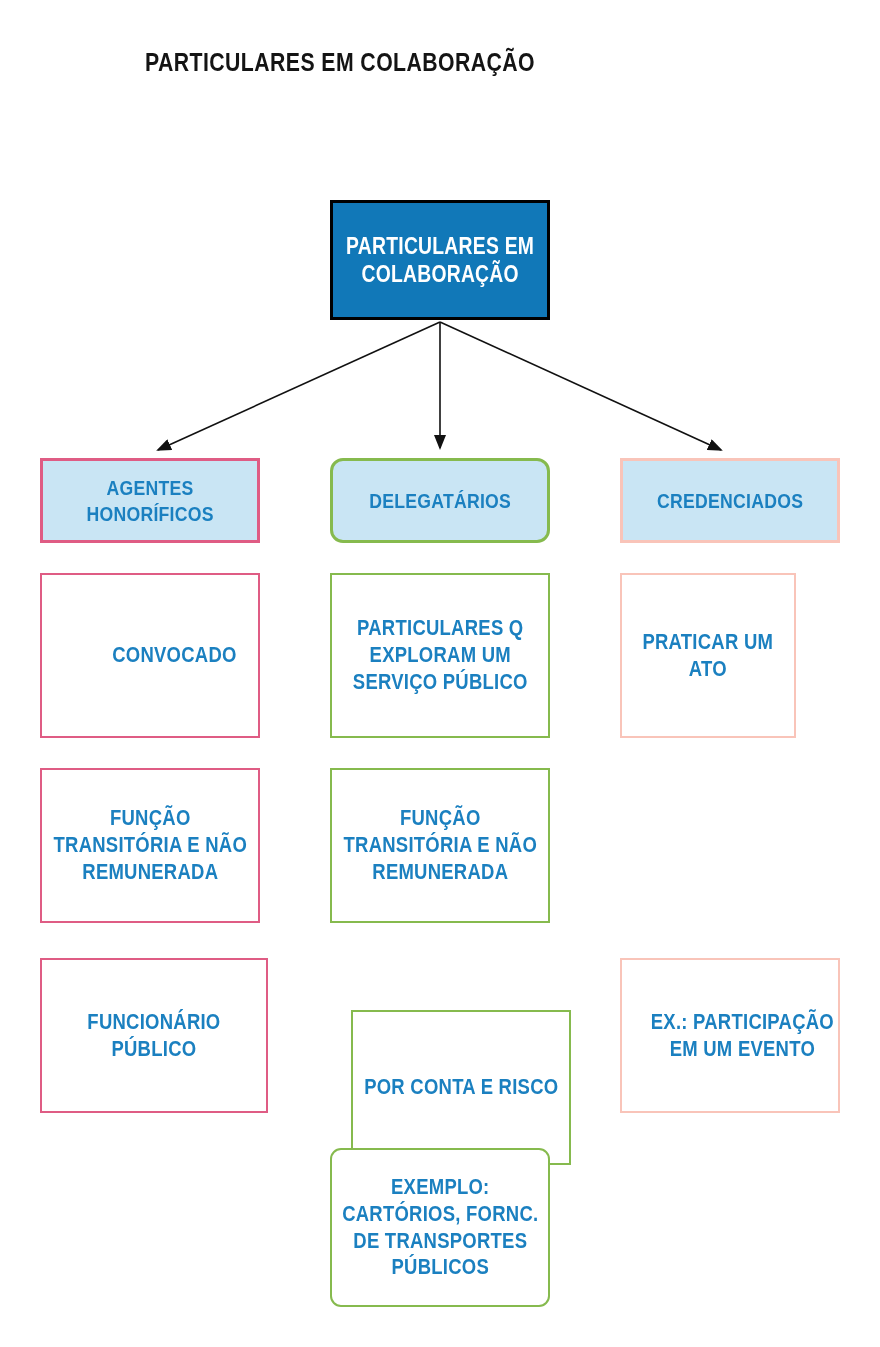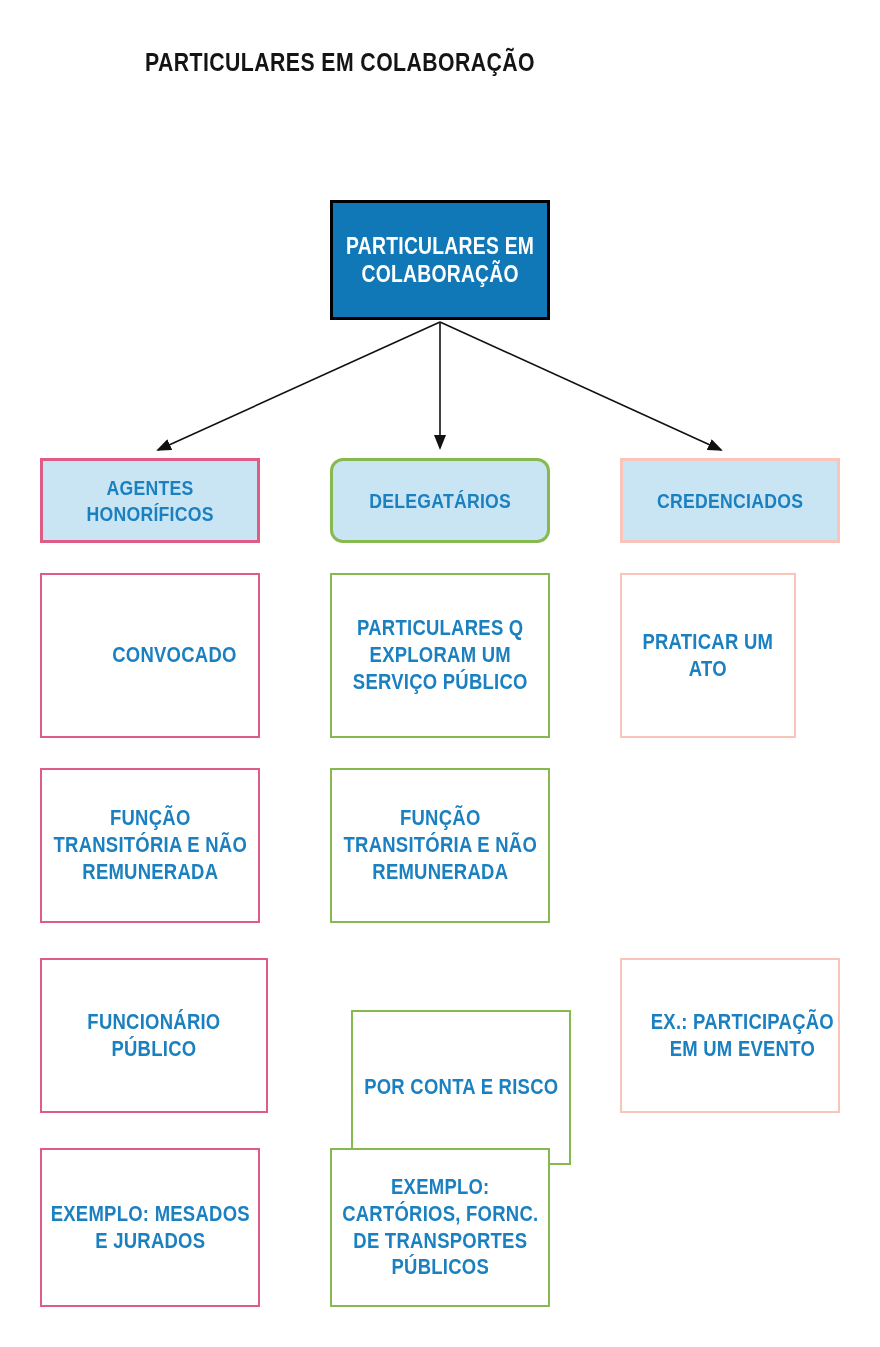--- a/index.html
+++ b/index.html
@@ -109,7 +109,7 @@
   <div class="box item green" style="left:330px;top:1010px;width:220px;height:155px;margin-left:21px;">
     <span class="cond">POR CONTA E RISCO</span>
   </div>
-  <div class="box item green" style="left:330px;top:1148px;width:220px;height:159px;">
+  <div class="box item green" style="left:330px;top:1148px;width:220px;height:159px;border-radius:11px;">
     <span class="cond">EXEMPLO: CARTÓRIOS, FORNC. DE TRANSPORTES PÚBLICOS</span>
   </div>
 

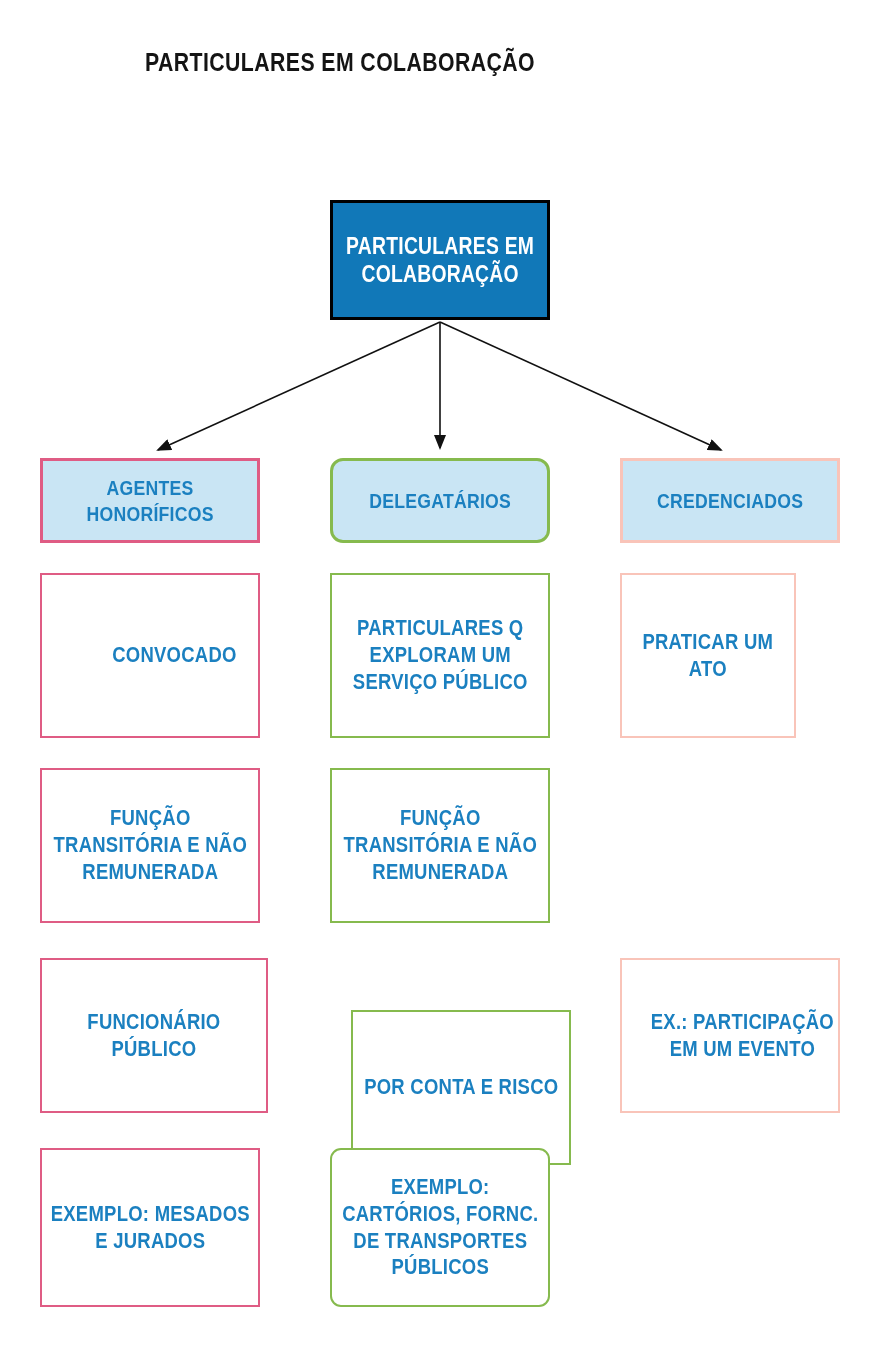--- a/index.html
+++ b/index.html
@@ -96,9 +96,6 @@
   <div class="box item pink" style="left:40px;top:958px;width:228px;height:155px;">
     <span class="cond">FUNCIONÁRIO PÚBLICO</span>
   </div>
-  <div class="box item pink" style="left:40px;top:1148px;width:220px;height:159px;">
-    <span class="cond">EXEMPLO: MESADOS E JURADOS</span>
-  </div>
 
   <div class="box item green" style="left:330px;top:573px;width:220px;height:165px;">
     <span class="cond">PARTICULARES Q EXPLORAM UM SERVIÇO PÚBLICO</span>

